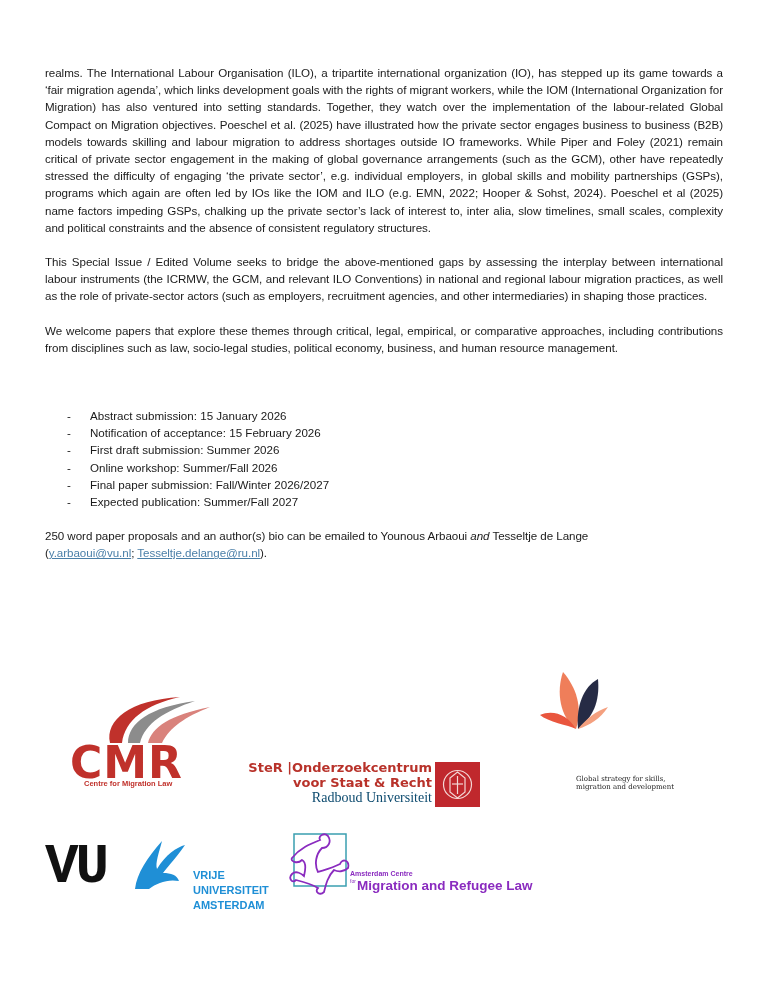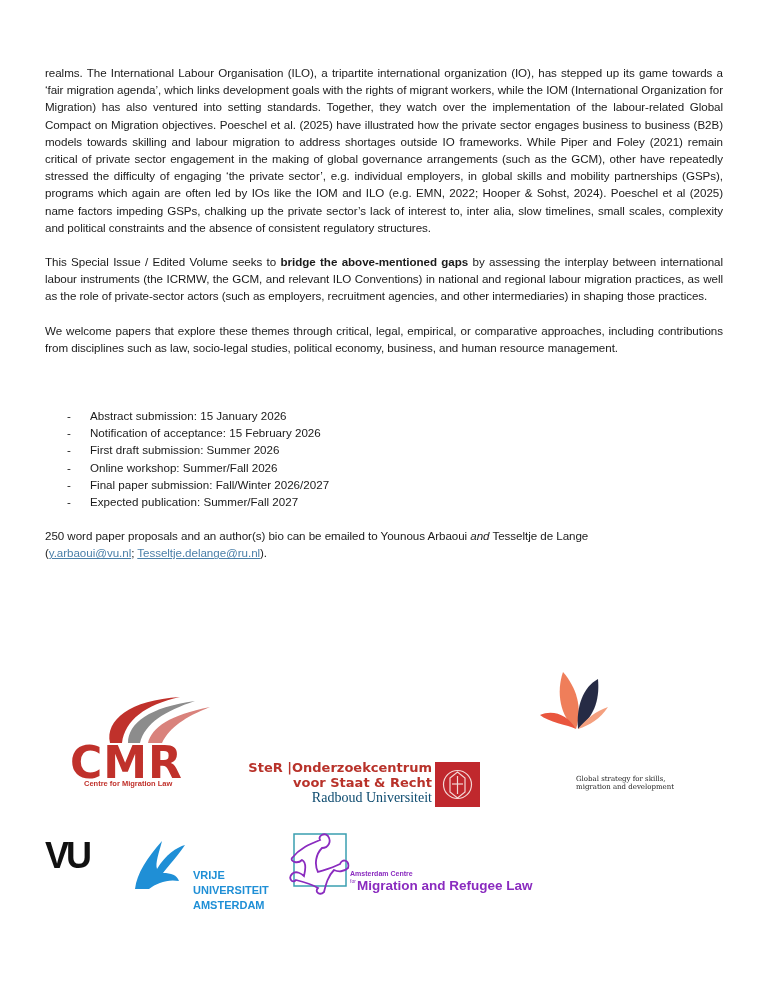--- a/index.html
+++ b/index.html
@@ -7,7 +7,7 @@
          font-family:"Liberation Sans", sans-serif; color:#1a1a1a; }
   .page { position:absolute; left:45px; top:64px; width:678px; }
   .para { font-size:11.6px; line-height:17.2px; text-align:justify; margin:0; letter-spacing:-0.05px; }
-  .para b { font-weight:bold; }
+  .para b { font-weight:normal; }
   .gap { height:17px; }
   .timeline-title { font-size:11.6px; font-weight:bold; margin:0; line-height:17.2px; }
   ul.timeline { list-style:none; margin:0; padding:0; }

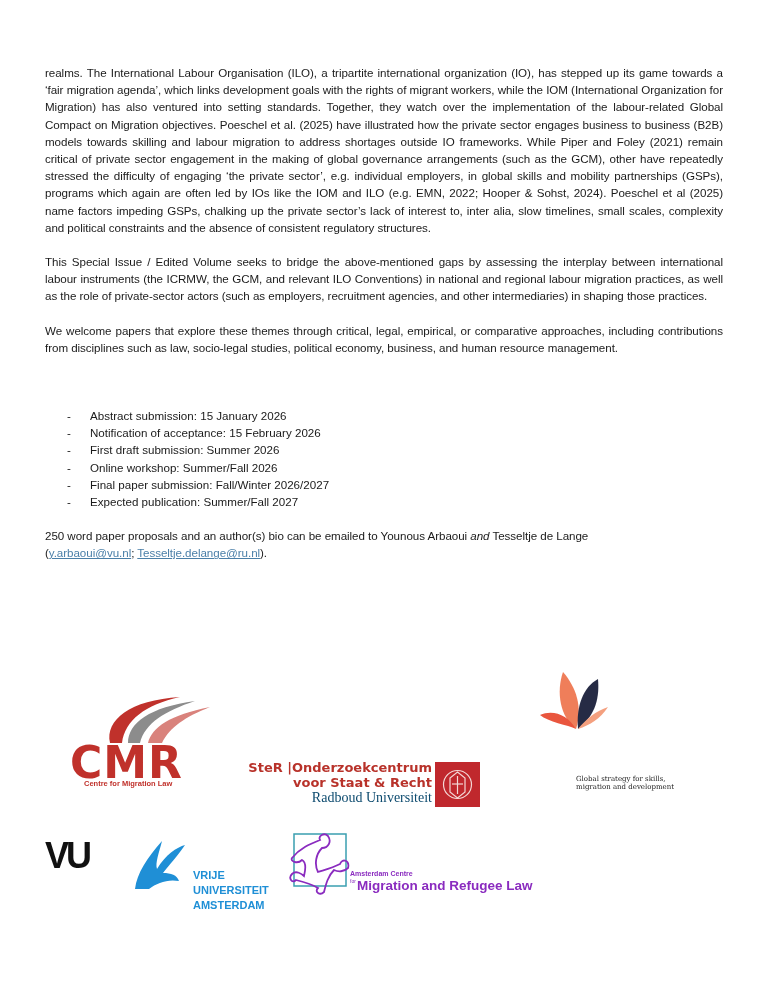--- a/index.html
+++ b/index.html
@@ -34,7 +34,7 @@
   #gs4s .tag { position:absolute; left:38px; top:108px; font-size:7px; line-height:8px; color:#222; font-family:"DejaVu Serif", serif; }
   
   #vu { left:45px; top:833px; width:240px; height:60px; }
-  #vu .vu { position:absolute; left:0; top:2px; font-size:36px; font-weight:bold; color:#111; font-family:Liberation Sans, sans-serif; letter-spacing:-3px; }
+  #vu .vu { position:absolute; left:0; top:2px; font-size:56px; font-weight:bold; color:#111; font-family:Liberation Mono, monospace; letter-spacing:-3px; }
   #vu .txt { position:absolute; left:148px; top:8px; font-size:11px; line-height:15px; font-weight:bold; color:#1f8fd6;margin-top:27px; }
   
   #acmrl { left:288px; top:830px; width:270px; height:66px; }

